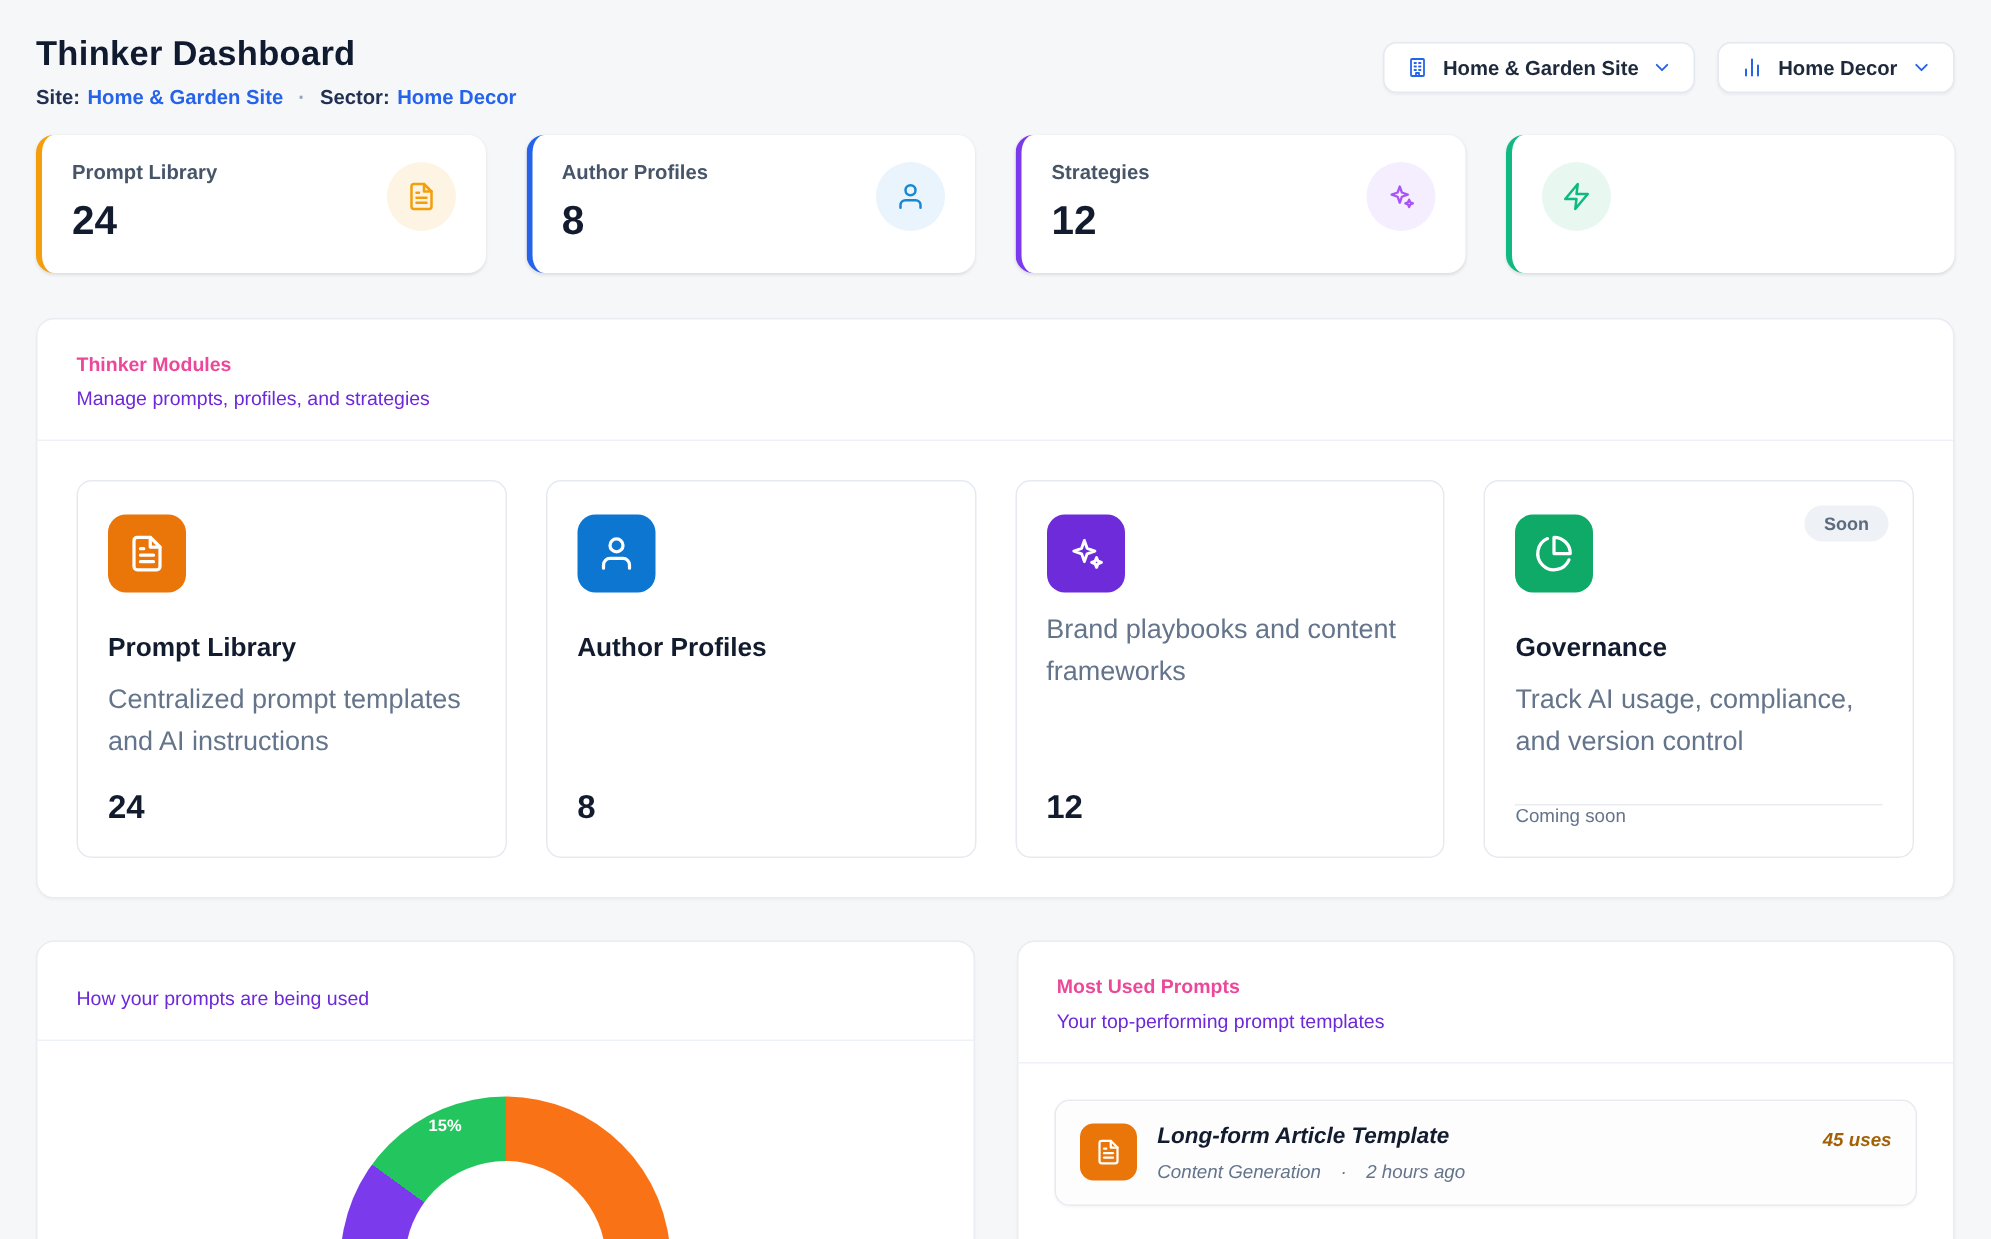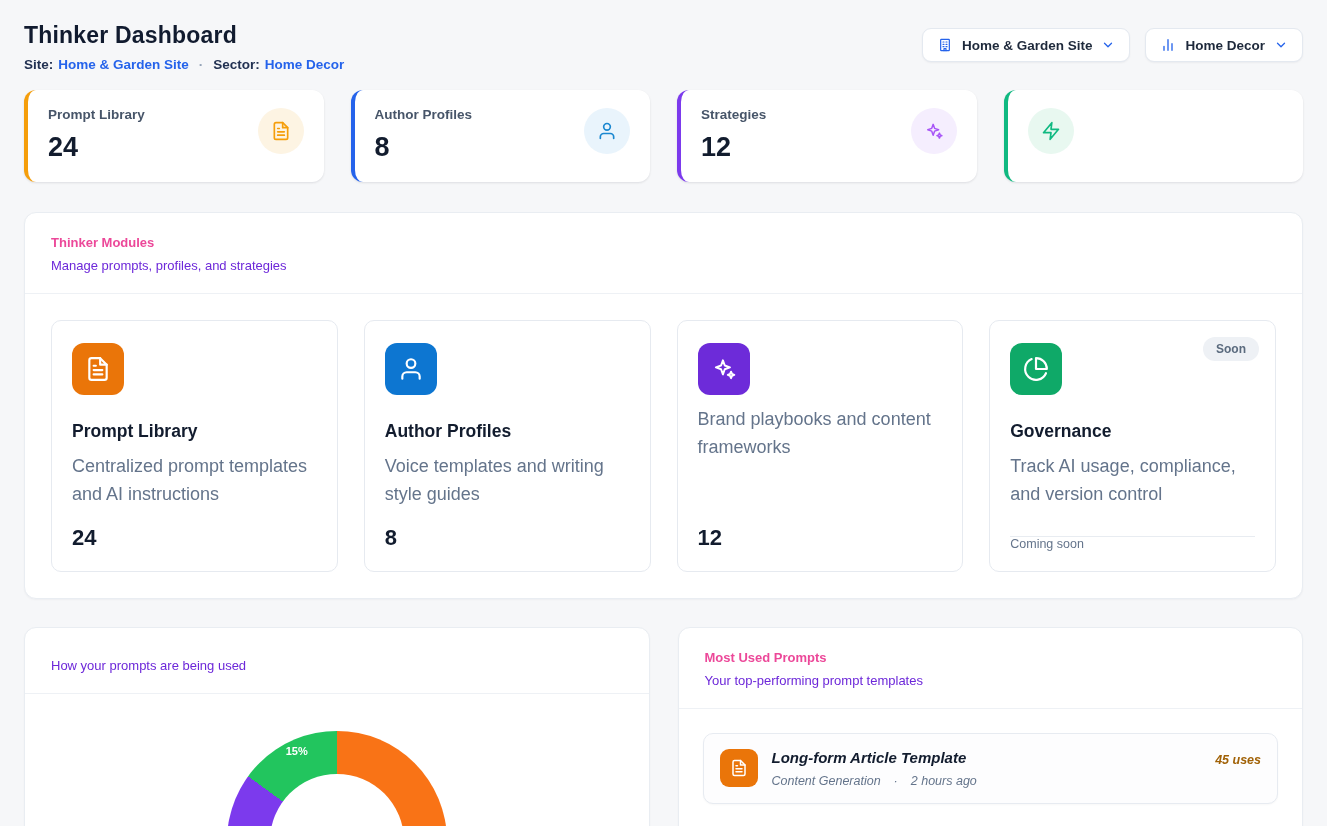--- a/index.html
+++ b/index.html
@@ -224,7 +224,6 @@
             </svg>
         </div>
         <div class="module-title">Author Profiles</div>
-        <div class="module-desc">Voice templates and writing style guides</div>
         <div class="module-value">8</div>
       </div>
 

